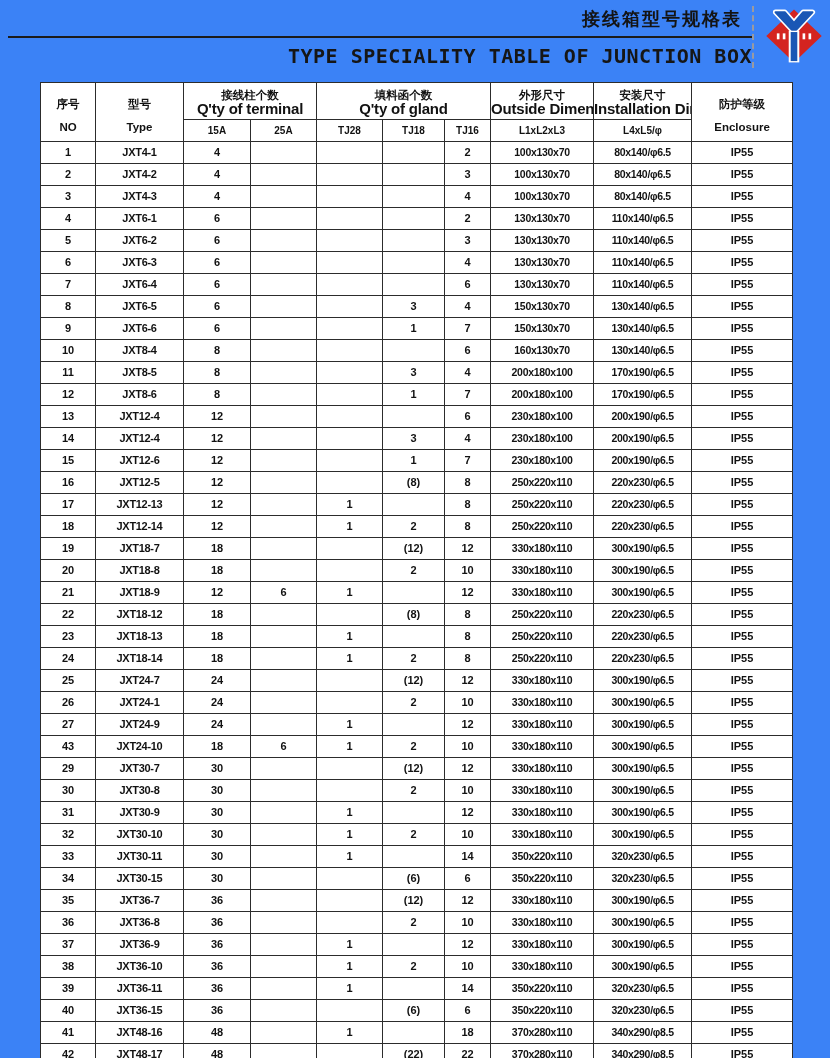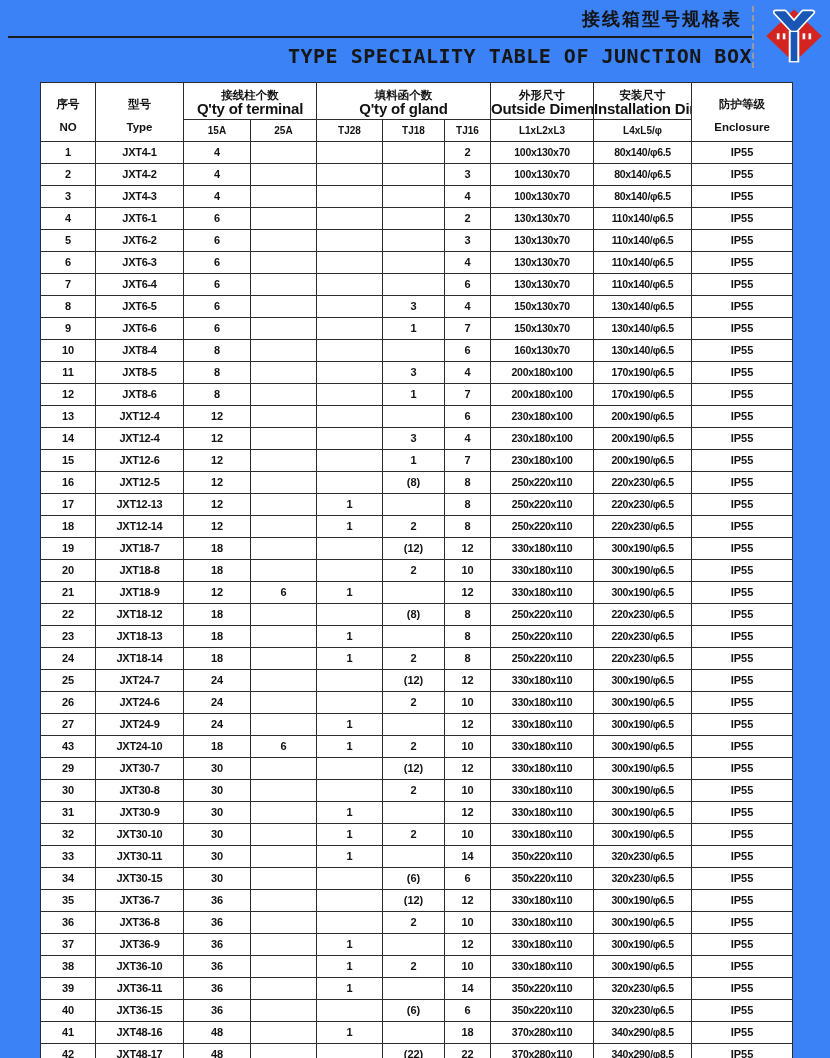--- a/index.html
+++ b/index.html
@@ -442,7 +442,7 @@
         </tr>
         <tr>
           <td>26</td>
-          <td>JXT24-6</td>
+          <td>JXT24-1</td>
           <td>24</td>
           <td></td>
           <td></td>

